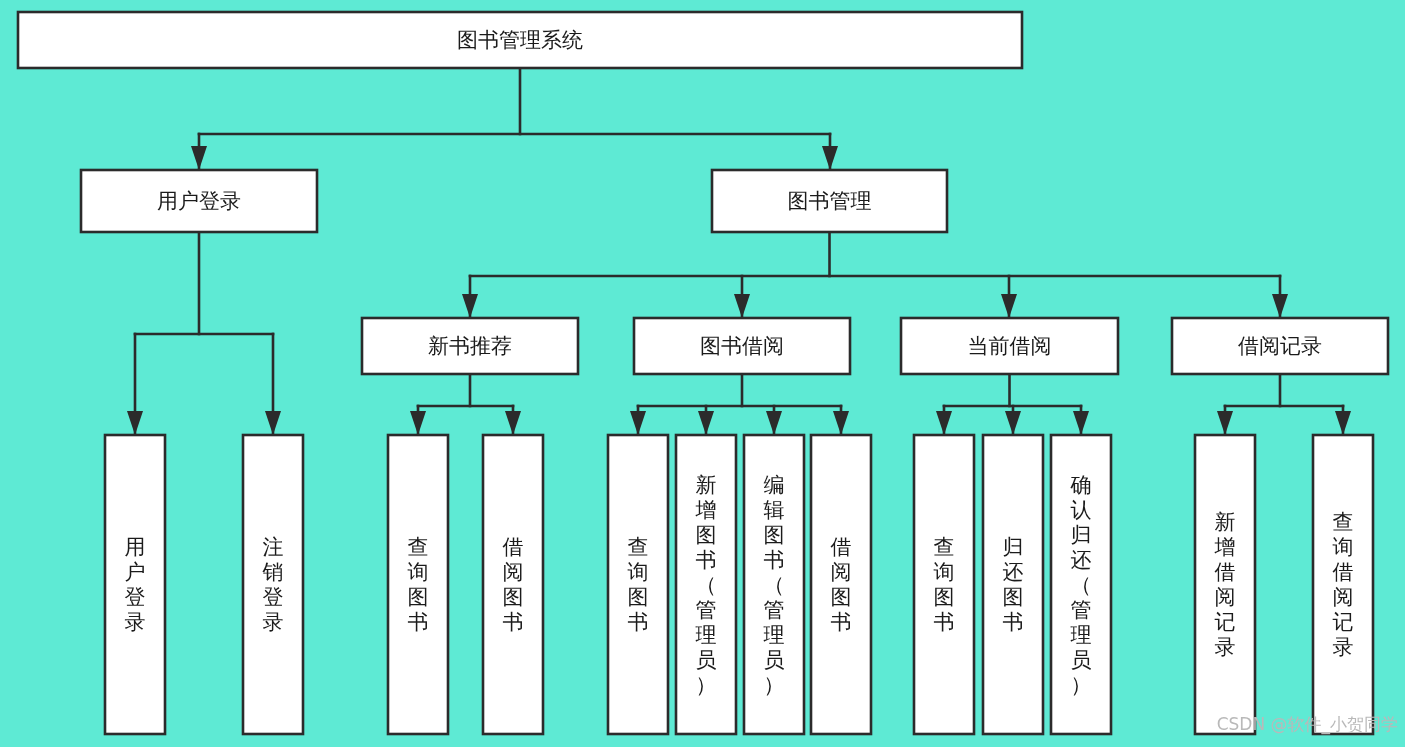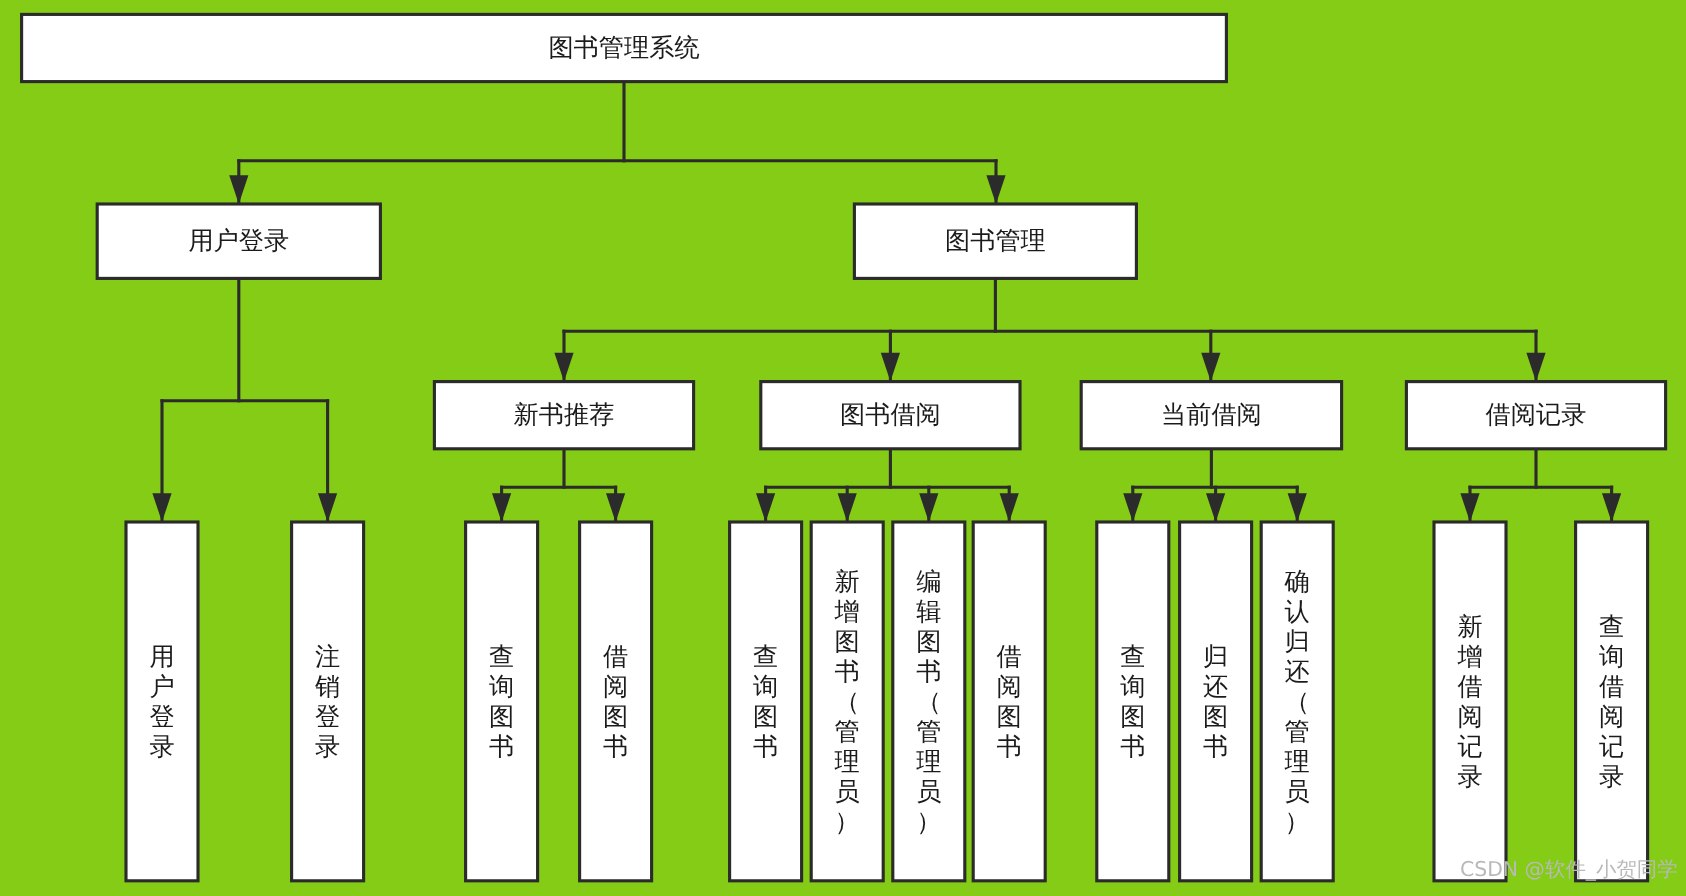--- a/index.html
+++ b/index.html
@@ -12,7 +12,7 @@
     position: relative;
     width: 1405px;
     height: 747px;
-    background: #84cc16;
+    background: #5eead4;
     font-family: "DejaVu Sans", "Liberation Sans", sans-serif;
     overflow: hidden;
   }

